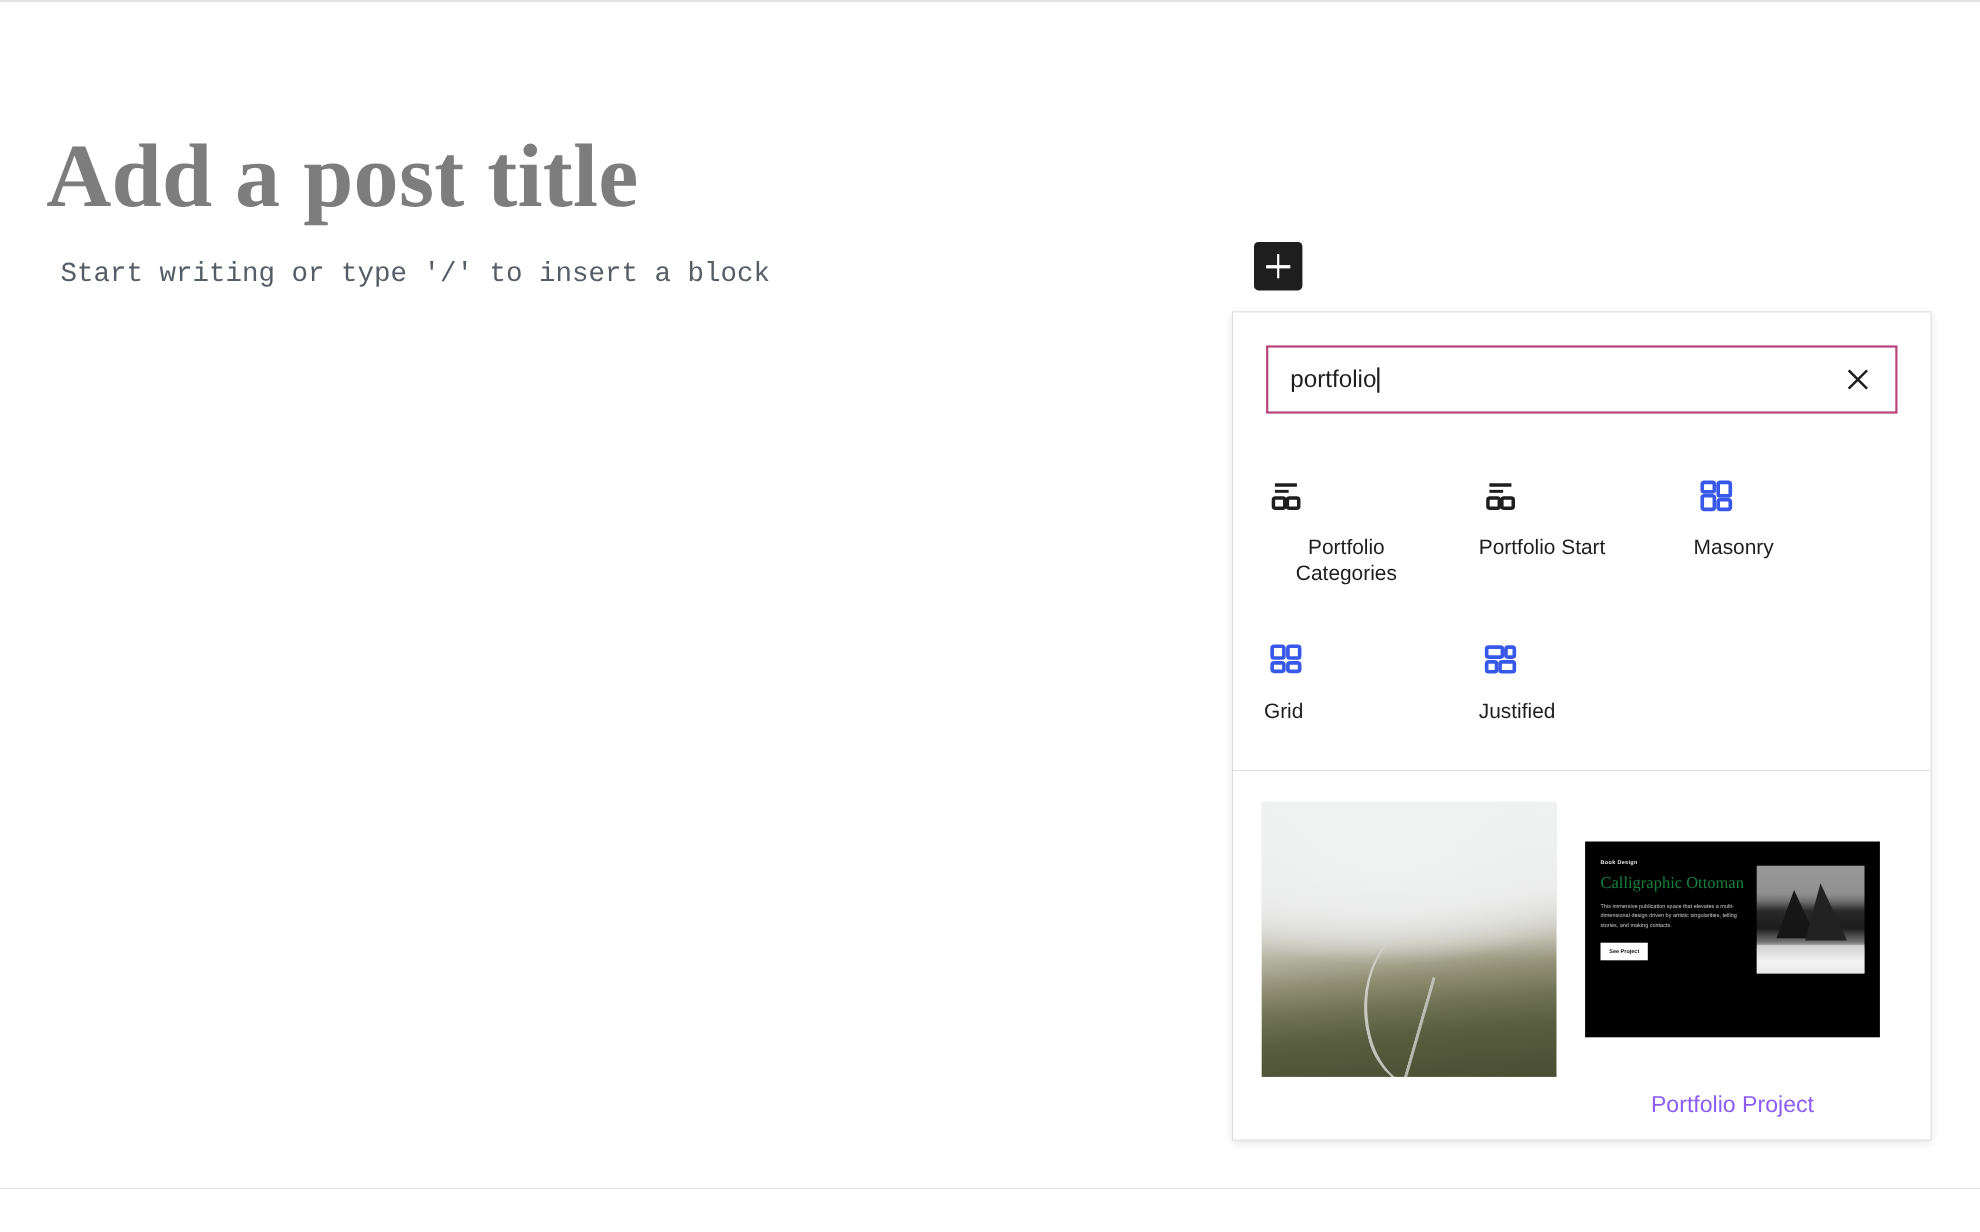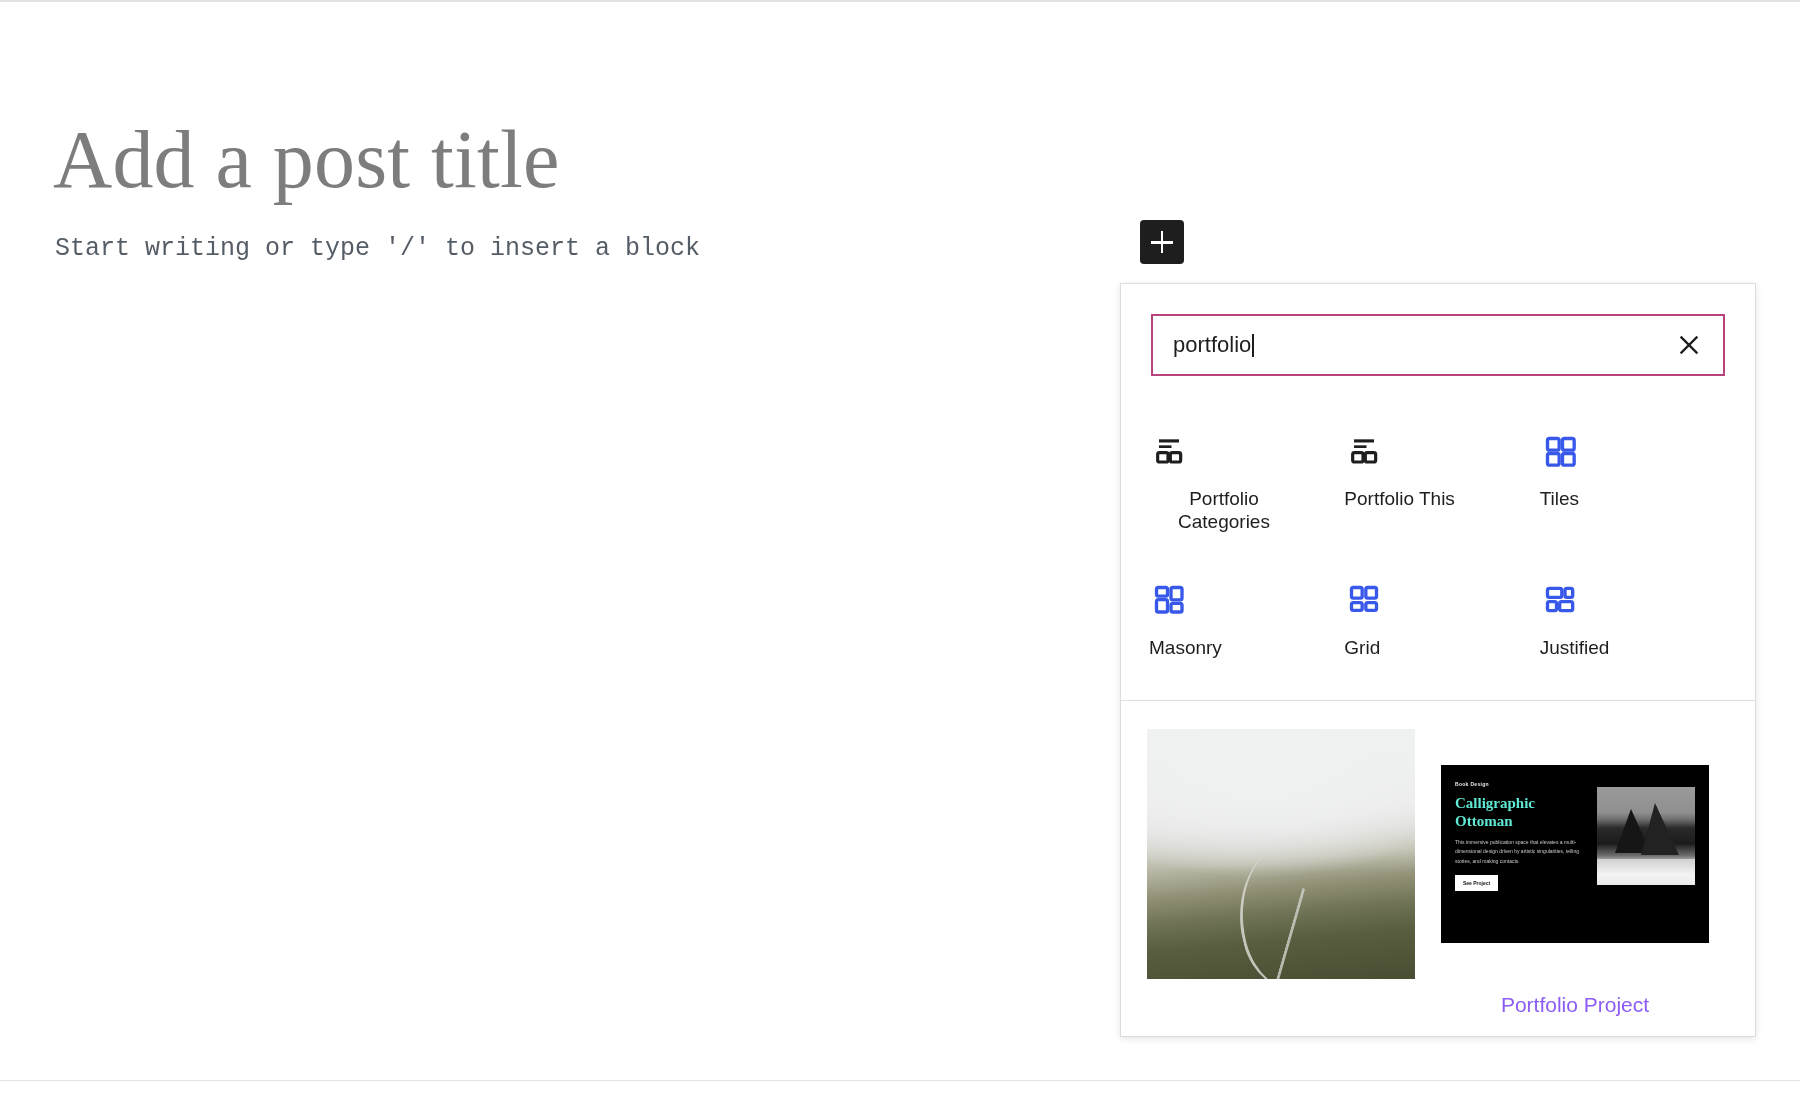--- a/index.html
+++ b/index.html
@@ -31,11 +31,11 @@
   }
   .post-title {
     position: absolute;
-    left: 53px; top: 112px;
+    left: 42px; top: 112px;
     font-family: "Liberation Serif", serif;
     font-size: 82px;
     line-height: 1.12;
-    font-weight: 400;
+    font-weight: 700;
     color: #7d7d7d;
     letter-spacing: 0.2px;
     white-space: nowrap;

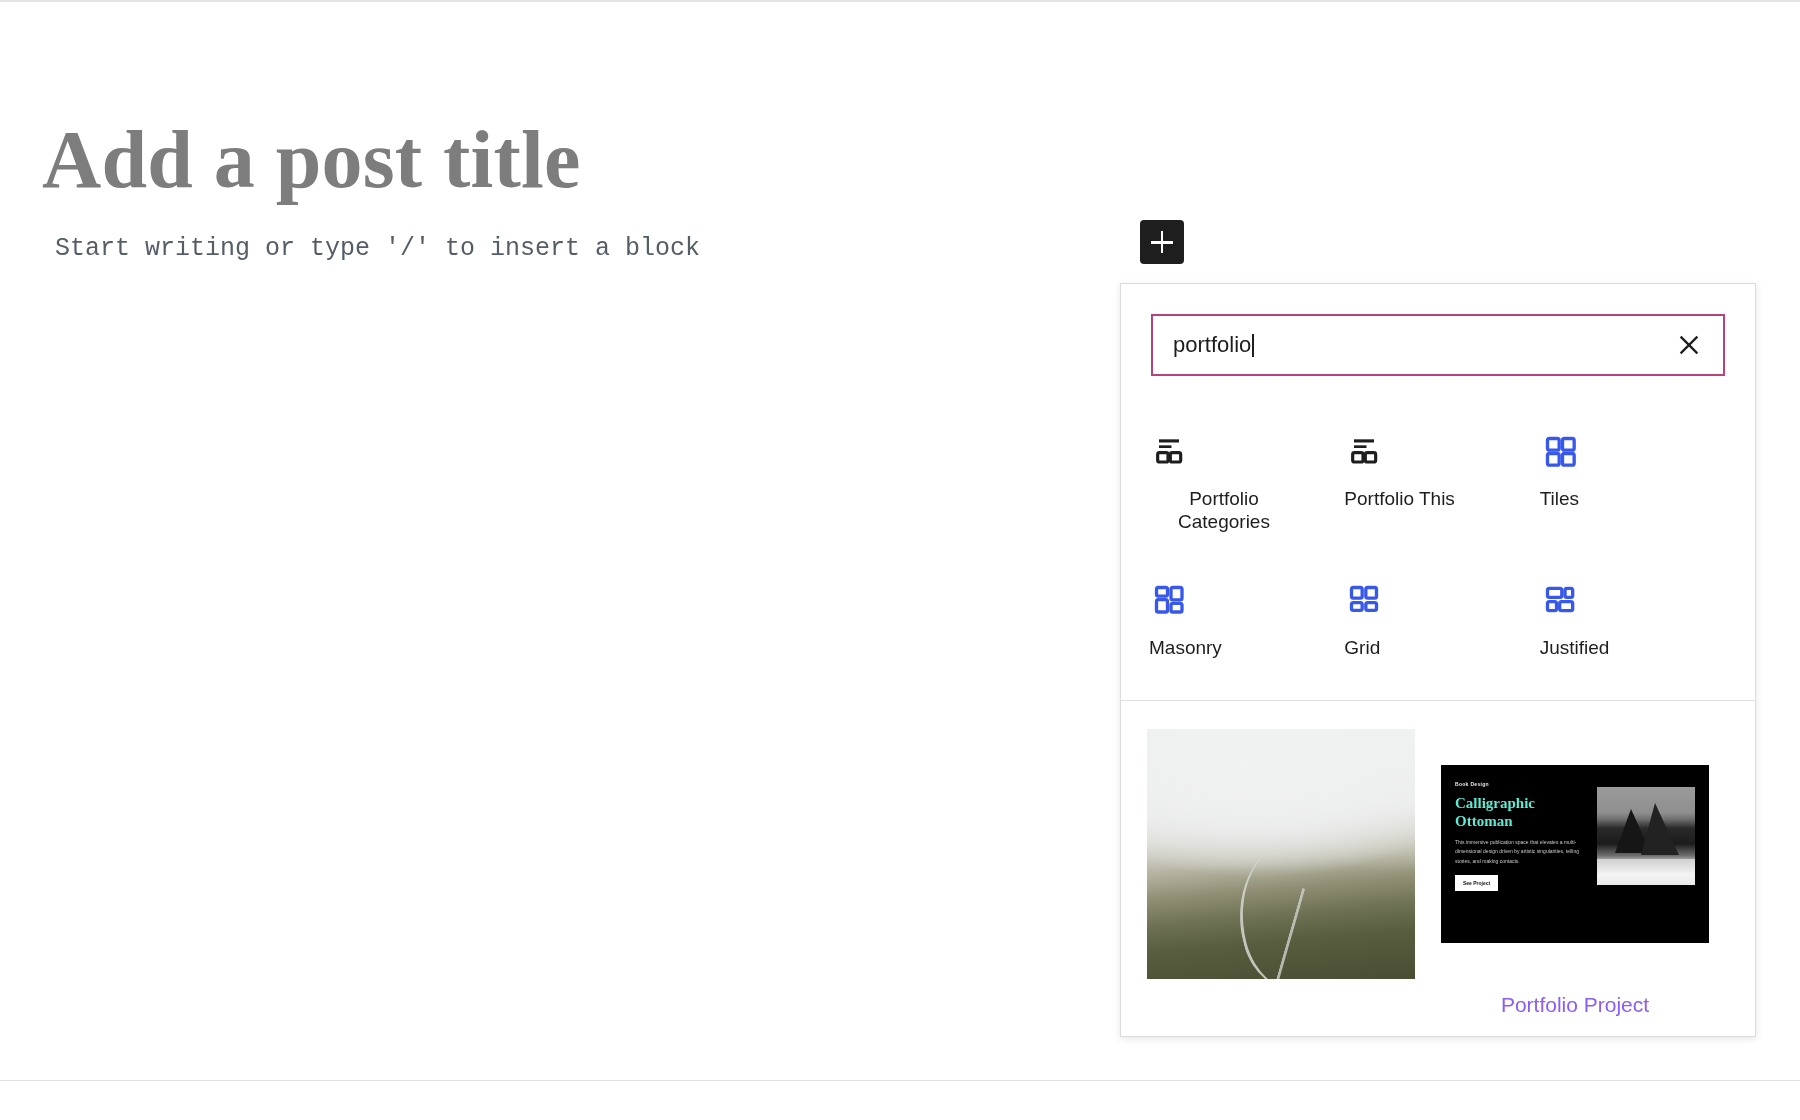--- a/index.html
+++ b/index.html
@@ -359,7 +359,7 @@
             <rect x="12.8" y="13" width="6.2" height="5.6" rx="1.1" fill="none" stroke="#1e1e1e" stroke-width="1.9"></rect>
           </svg>
         </span>
-        <span class="block-label">Portfolio This</span>
+        <span class="block-label">Portfolio Start</span>
       </button>
 
       <button class="block-item">

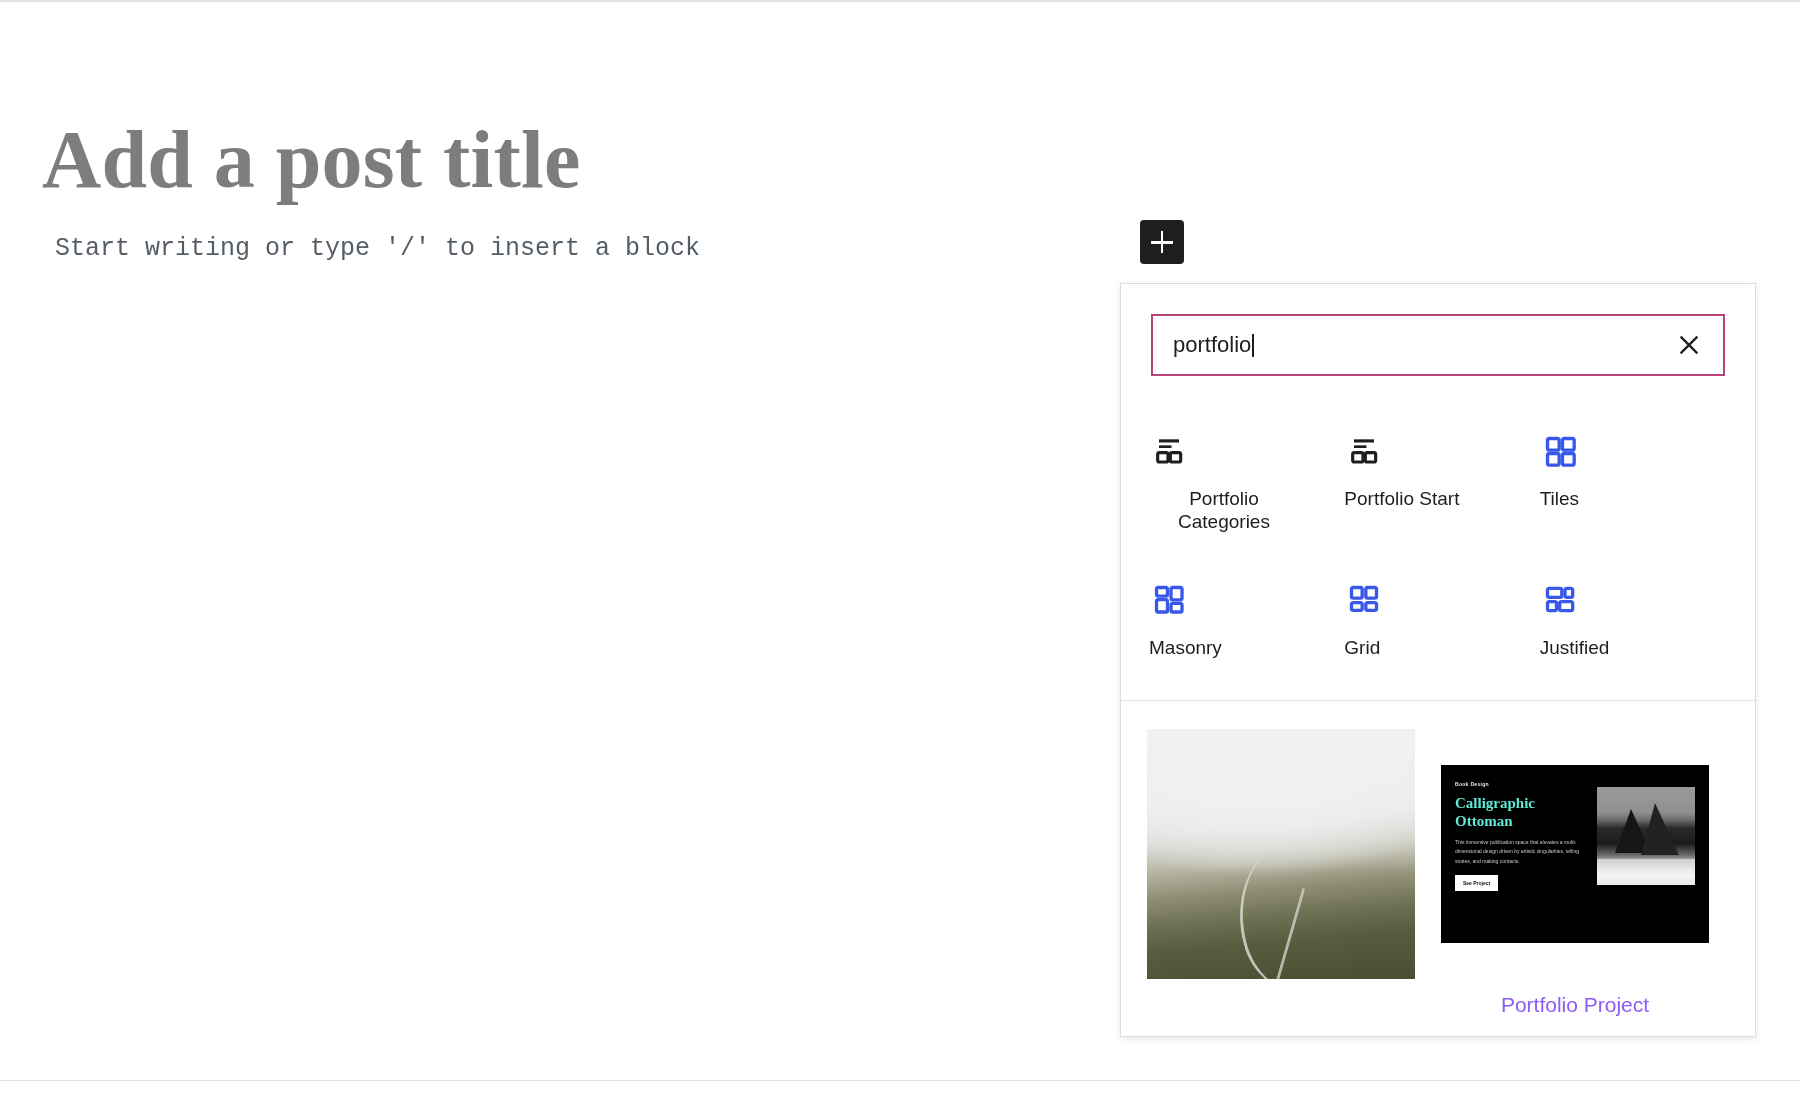--- a/index.html
+++ b/index.html
@@ -362,17 +362,6 @@
         <span class="block-label">Portfolio Start</span>
       </button>
 
-      <button class="block-item">
-        <span class="block-icon">
-          <svg width="40" height="40" viewBox="0 0 24 24">
-            <rect x="4.5" y="4.5" width="7" height="7" rx="1.2" fill="none" stroke="#3858e9" stroke-width="2"></rect>
-            <rect x="13.5" y="4.5" width="7" height="7" rx="1.2" fill="none" stroke="#3858e9" stroke-width="2"></rect>
-            <rect x="4.5" y="13.5" width="7" height="7" rx="1.2" fill="none" stroke="#3858e9" stroke-width="2"></rect>
-            <rect x="13.5" y="13.5" width="7" height="7" rx="1.2" fill="none" stroke="#3858e9" stroke-width="2"></rect>
-          </svg>
-        </span>
-        <span class="block-label">Tiles</span>
-      </button>
 
       <button class="block-item">
         <span class="block-icon">

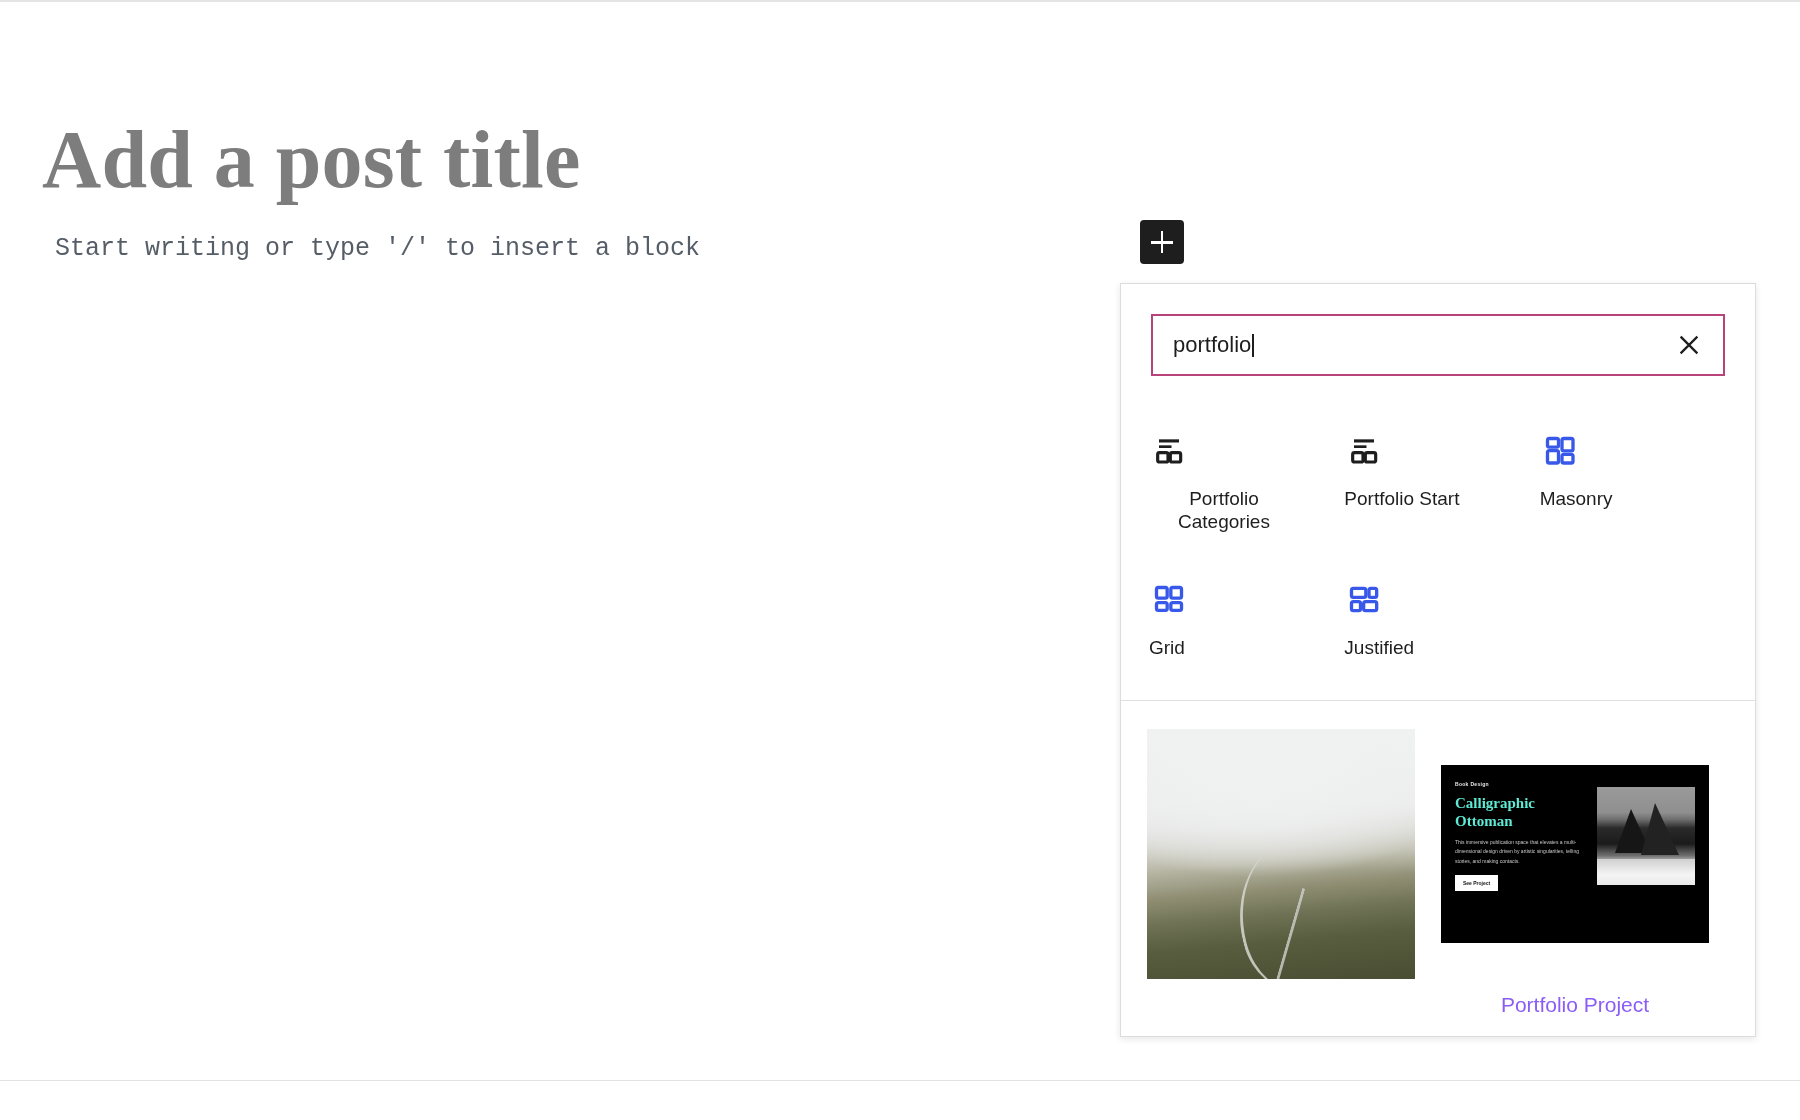--- a/index.html
+++ b/index.html
@@ -250,9 +250,8 @@
     font-family: "Liberation Serif", serif;
     font-size: 15px;
     line-height: 1.22;
-    color: #5eead4;
+    color: #15803d;
     margin-bottom: 8px;
-    font-weight: bold;
   }
   .pd-body {
     font-size: 5px;

